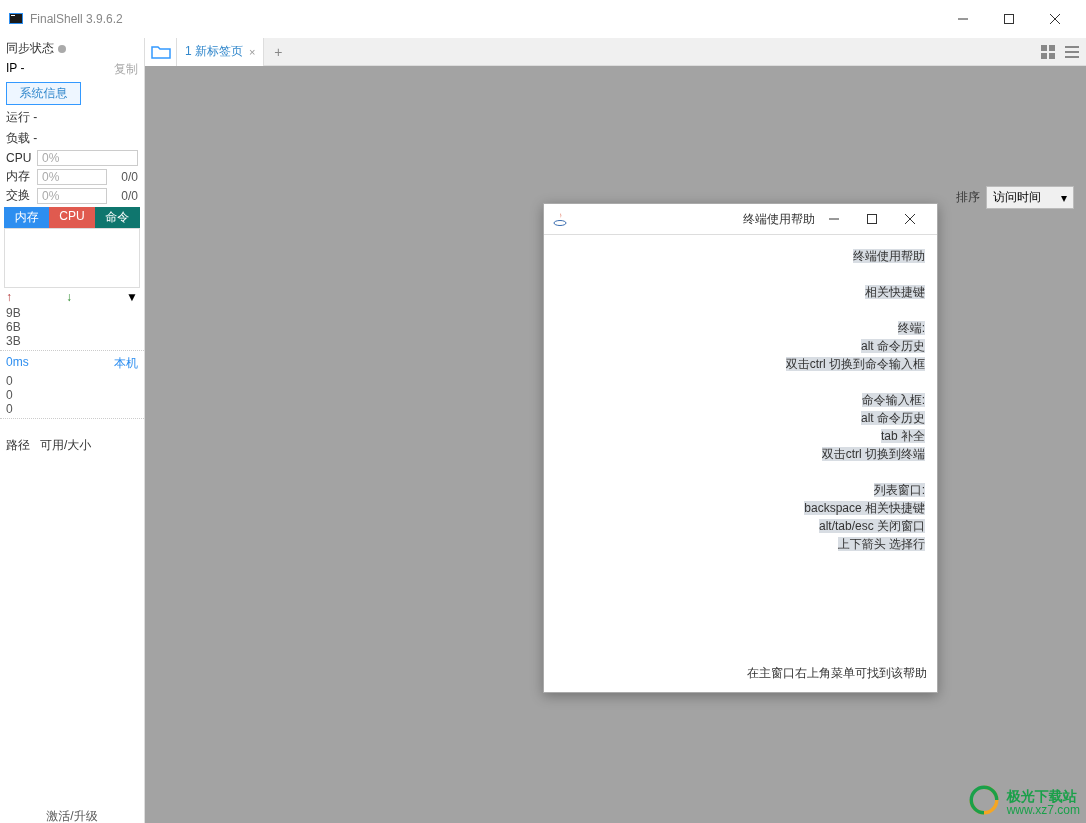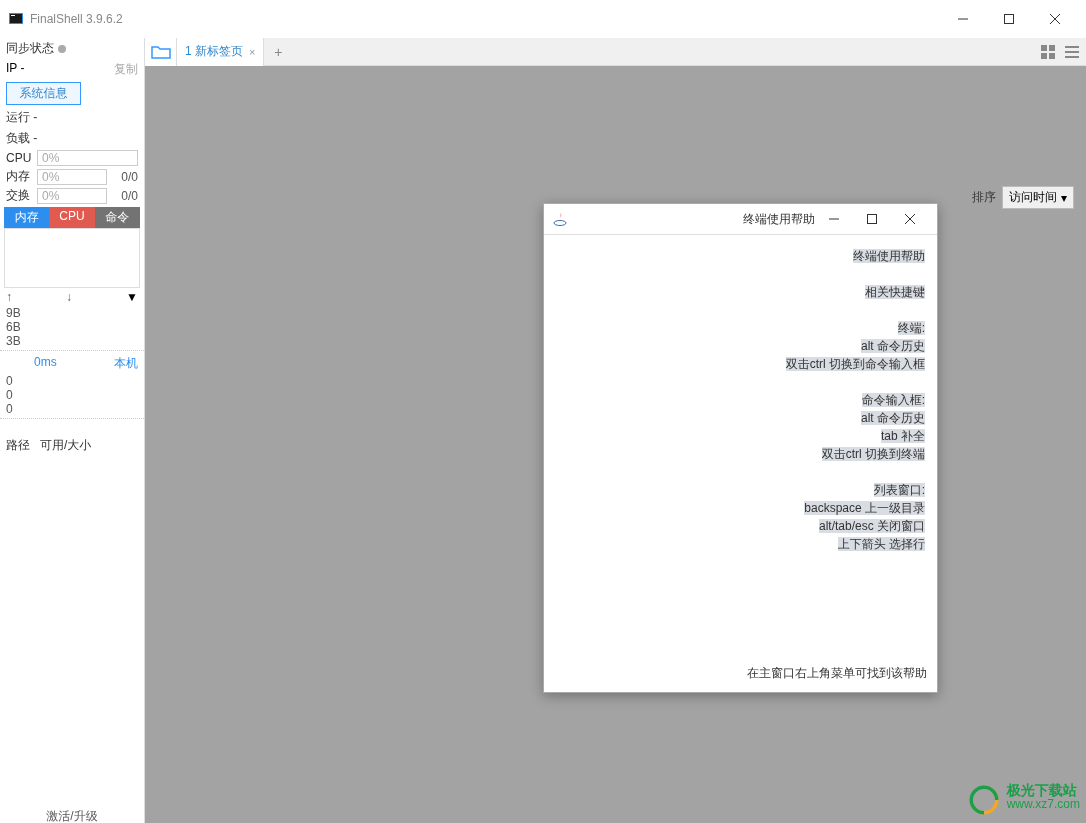--- a/index.html
+++ b/index.html
@@ -51,7 +51,7 @@
 .view-btn { width:20px; height:20px; margin-right:4px; color:#888; display:flex; align-items:center; justify-content:center; }
 .toolbar-area { position:absolute; top:148px; right:12px; display:flex; align-items:center; gap:6px; }
 .sort-label { color:#333; }
-.sort-select { border:1px solid #bbb; padding:2px 6px; background:#f0f0f0; display:flex; align-items:center; gap:4px; }
+.sort-select { border:1px solid #bbb; padding:2px 6px; background:#f0f0f0; display:flex; align-items:center; gap:20px; }
 .dialog { position:absolute; left:398px; top:165px; width:395px; height:490px; background:#fff; box-shadow:0 3px 12px rgba(0,0,0,0.3); display:flex; flex-direction:column; border:1px solid #aaa; }
 .dlg-title { height:30px; display:flex; align-items:center; padding:0 8px; background:#fff; }
 .java-icon { width:16px; height:16px; margin-right:6px; }

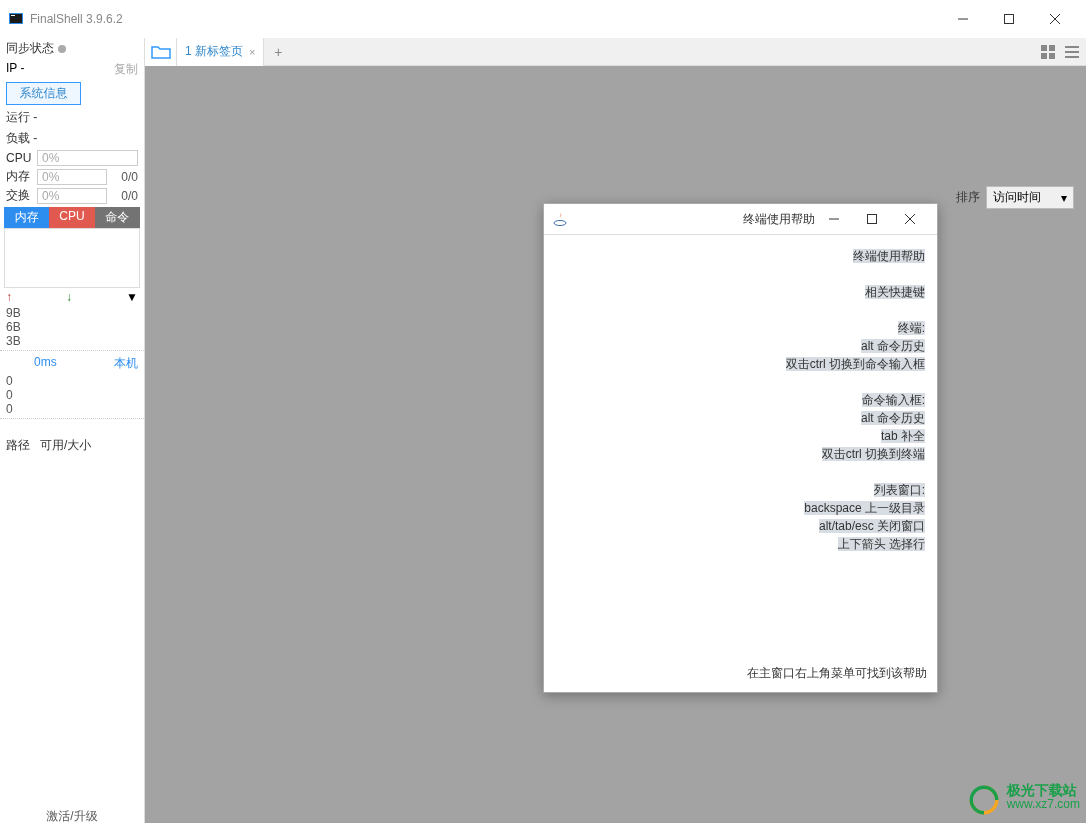--- a/index.html
+++ b/index.html
@@ -24,7 +24,7 @@
 .tab3 { flex:1; text-align:center; padding:2px 0; color:#fff; }
 .tab3.mem { background:#2d8ef0; }
 .tab3.cpu { background:#e05a4f; }
-.tab3.cmd { background:#737373; }
+.tab3.cmd { background:#0f766e; }
 .chart-area { height:60px; border:1px solid #ddd; margin:0 4px; background:#fff; }
 .arrows { display:flex; justify-content:space-between; padding:2px 6px; color:#333; }
 .up-arrow { color:#b03030; }

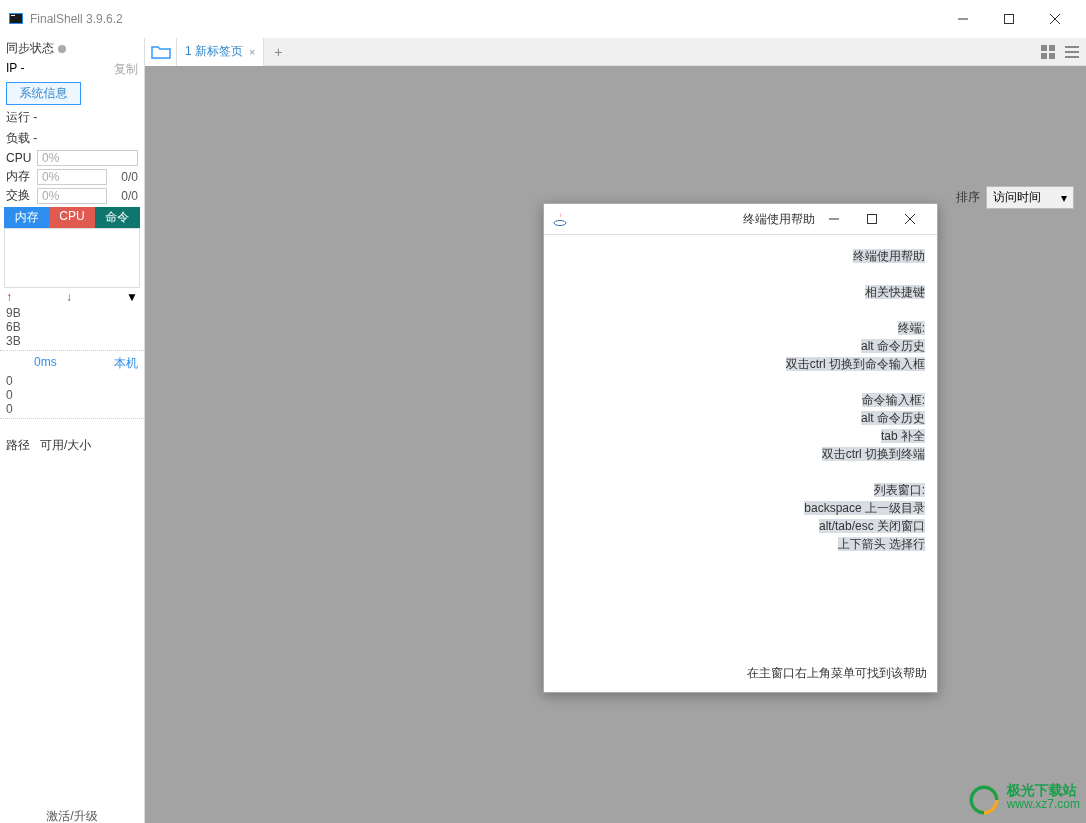--- a/index.html
+++ b/index.html
@@ -33,7 +33,7 @@
 .netlabels { padding-left:6px; color:#555; }
 .netlabels div { height:14px; }
 .dotted { border-top:1px dotted #ccc; margin:2px 0; }
-.ms-row { display:flex; justify-content:space-between; padding:2px 6px;margin-left:28px; }
+.ms-row { display:flex; justify-content:space-between; padding:2px 6px; }
 .ms { color:#2d8ef0; }
 .local { color:#2d8ef0; }
 .zeros { padding-left:6px; }

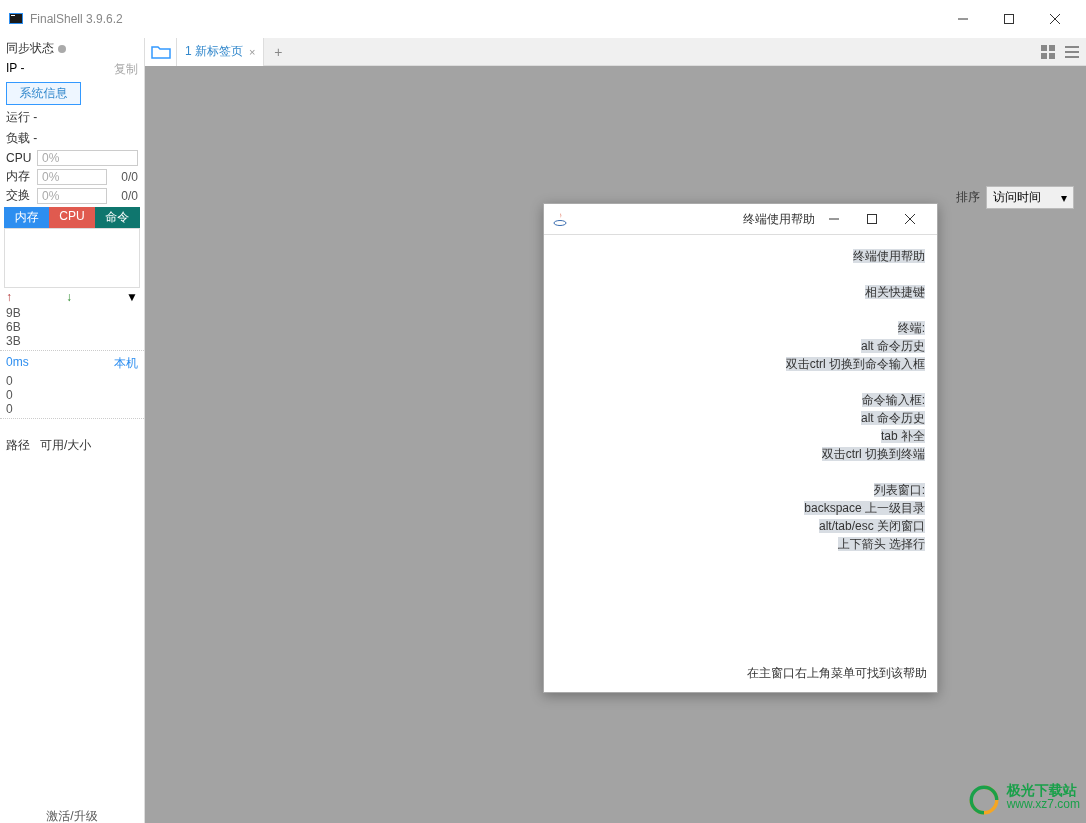--- a/index.html
+++ b/index.html
@@ -246,7 +246,7 @@
         <div class="line"><span class="hl">双击ctrl 切换到终端</span></div>
         <div class="line">&nbsp;</div>
         <div class="line"><span class="hl">列表窗口:</span></div>
-        <div class="line"><span class="hl">backspace 上一级目录</span></div>
+        <div class="line"><span class="hl">backspace 相关快捷键</span></div>
         <div class="line"><span class="hl">alt/tab/esc 关闭窗口</span></div>
         <div class="line"><span class="hl">上下箭头 选择行</span></div>
       </div>

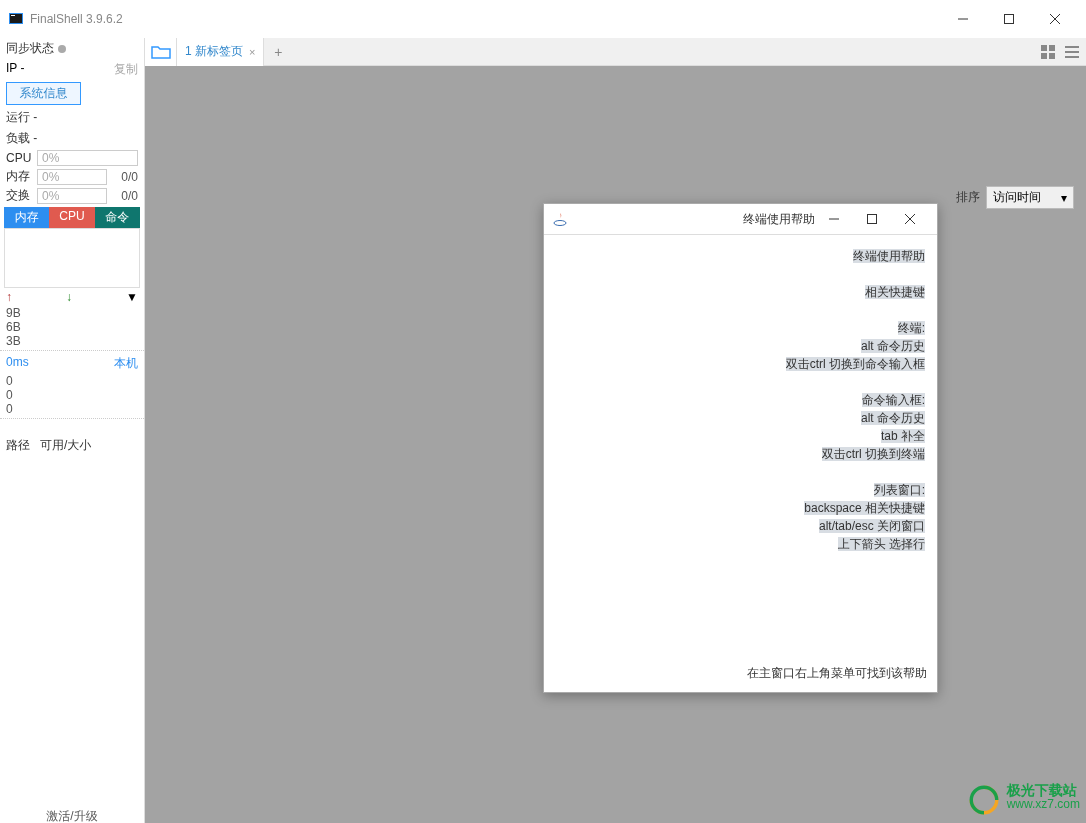--- a/index.html
+++ b/index.html
@@ -65,7 +65,7 @@
 .chk-row { display:flex; align-items:center; gap:6px; margin-bottom:6px; }
 .chk { width:13px; height:13px; border:1px solid #999; background:#fff; }
 .footer-note { color:#333; }
-.watermark { position:absolute; right:6px; bottom:6px; display:flex; align-items:flex-start; gap:6px; }
+.watermark { position:absolute; right:6px; bottom:6px; display:flex; align-items:flex-end; gap:6px; }
 .wm-swirl { width:34px; height:34px; }
 .wm-text { display:flex; flex-direction:column; line-height:14px; }
 .wm-cn { color:#1aa04a; font-size:14px; font-weight:bold; }

